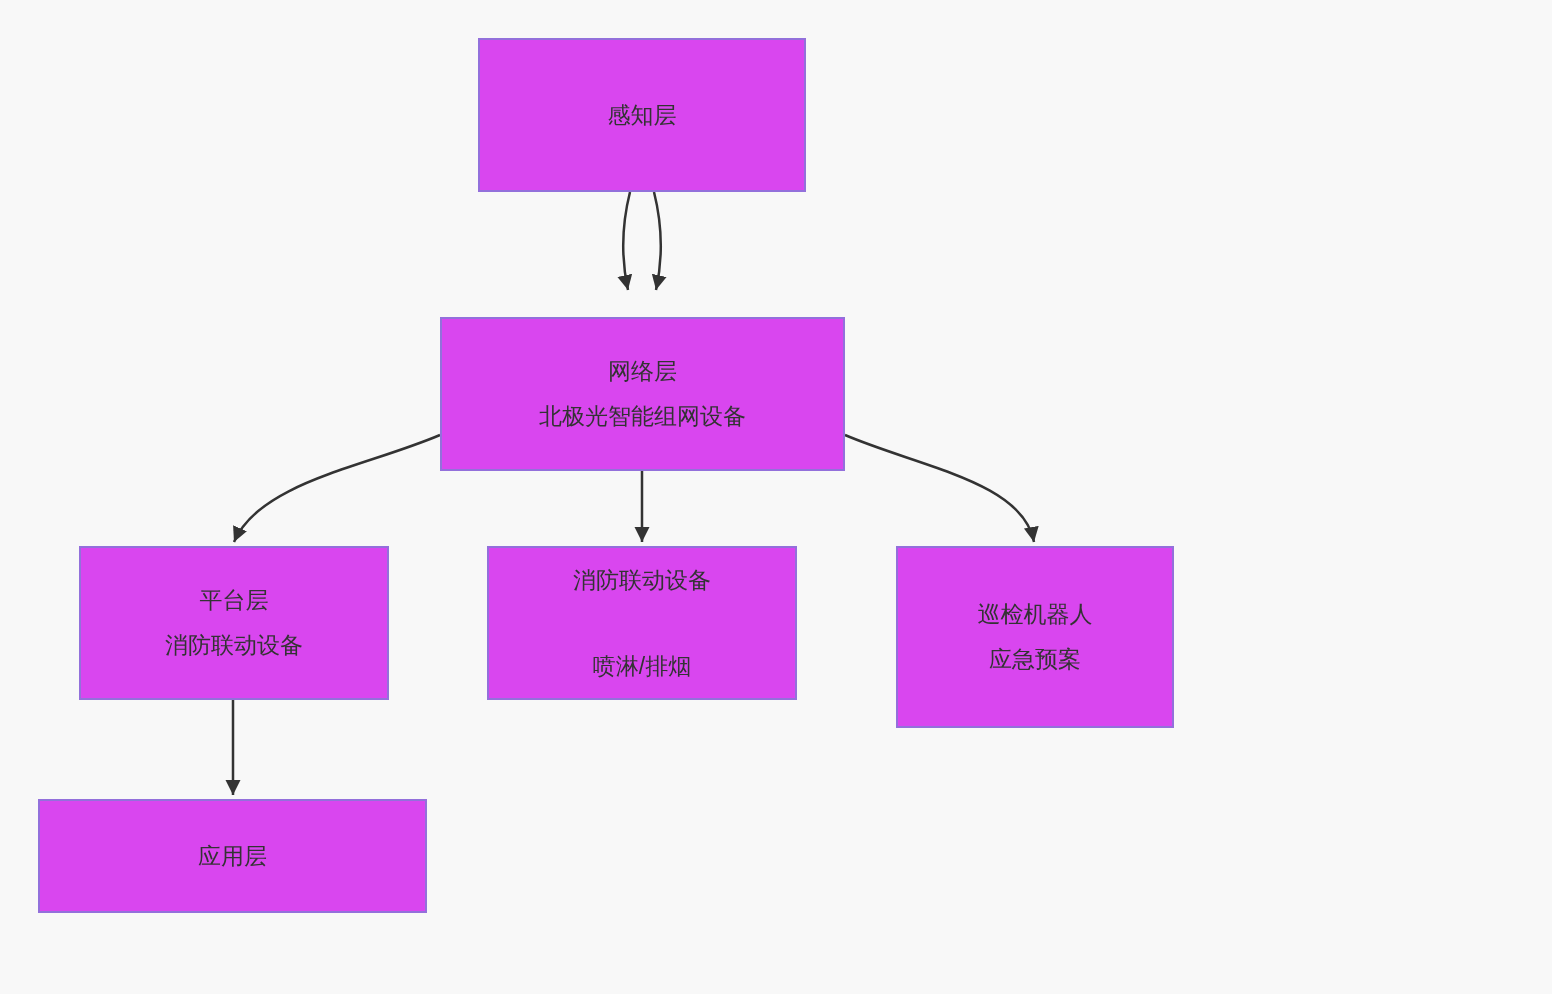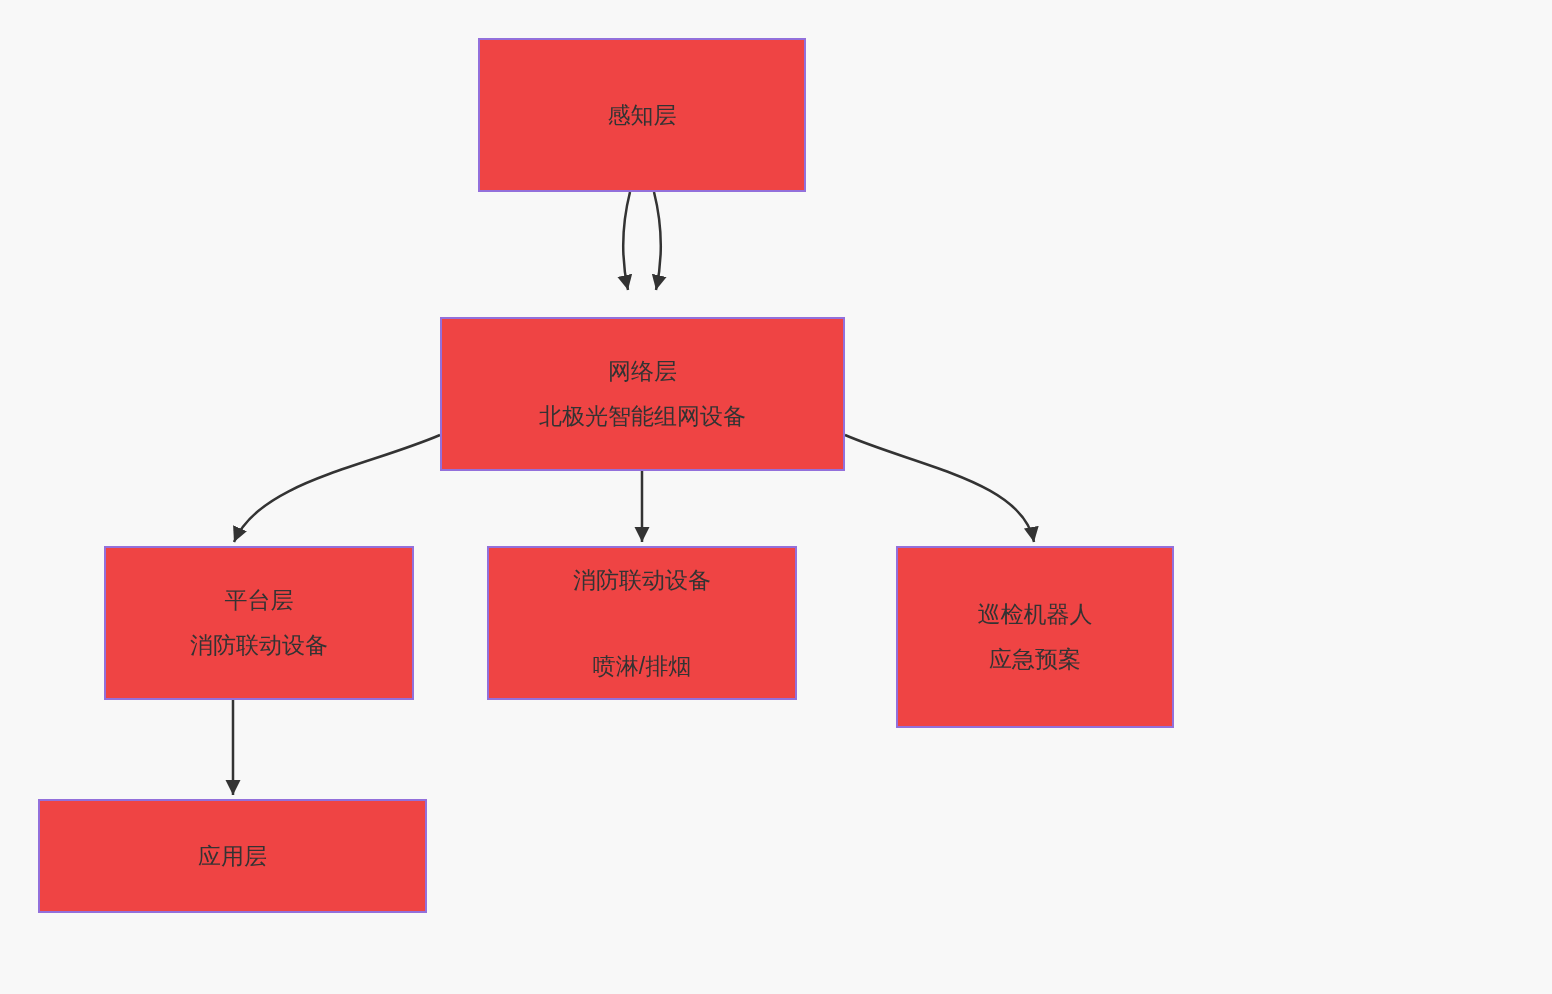--- a/index.html
+++ b/index.html
@@ -14,7 +14,7 @@
   .edge-path { stroke: #333333; stroke-width: 2.5px; fill: none; }
   .node {
     position: absolute;
-    background: #ef4444;
+    background: #d946ef;
     border: 2px solid #9370db;
     display: flex;
     flex-direction: column;

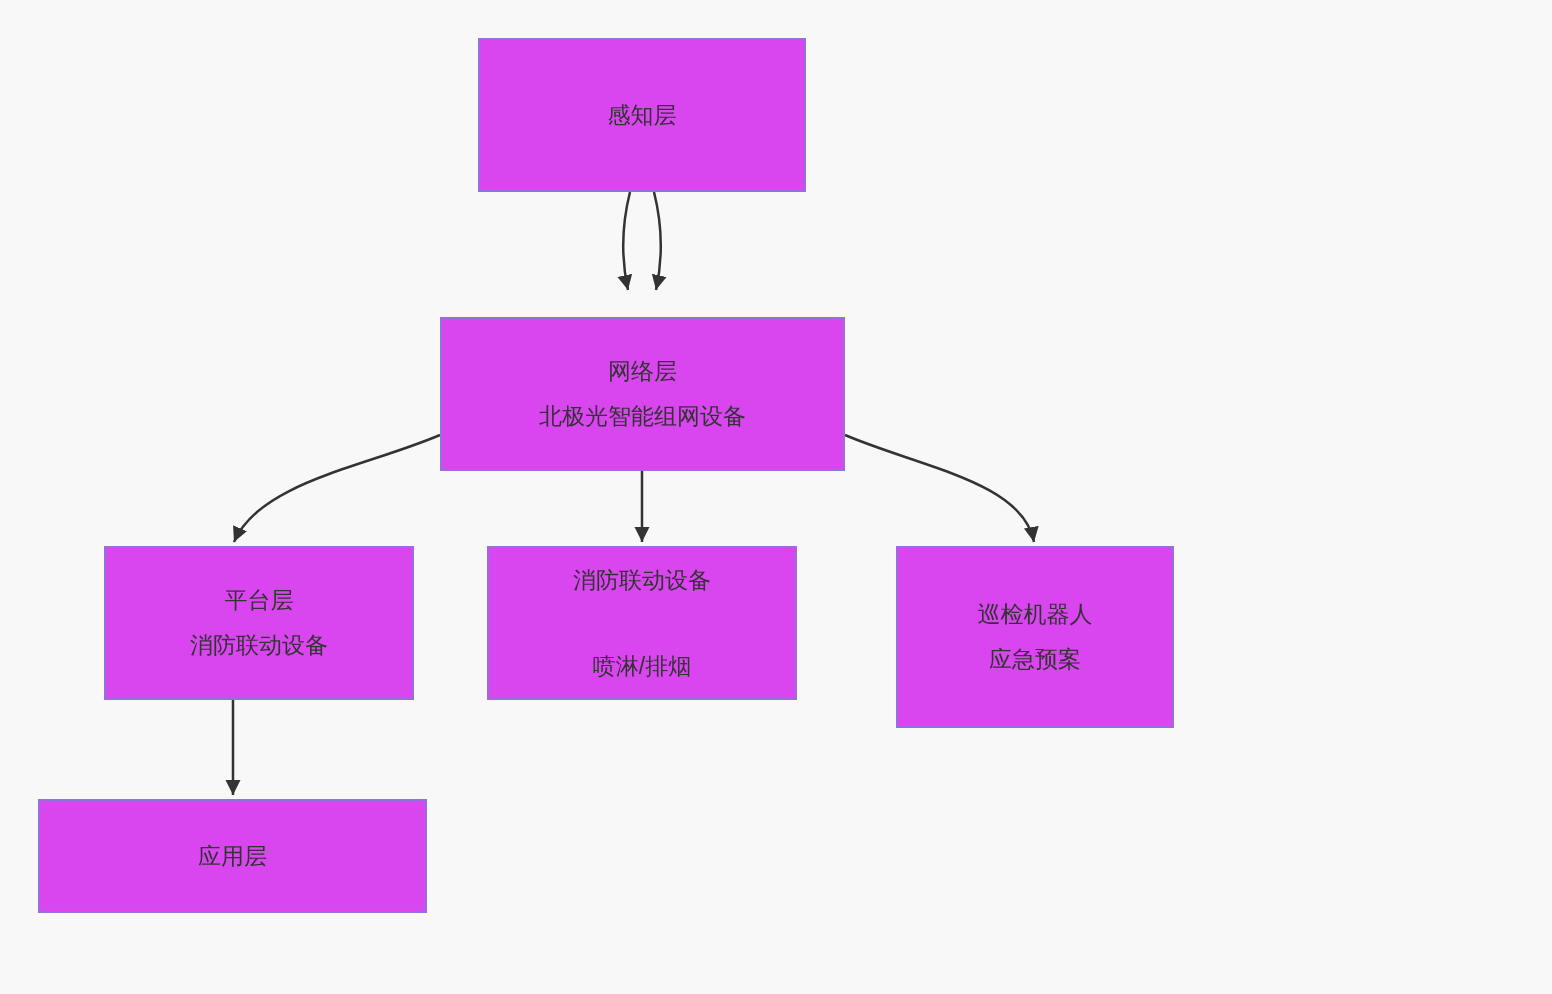--- a/index.html
+++ b/index.html
@@ -27,7 +27,7 @@
   }
   .node-perception  { left: 478px; top: 38px;  width: 328px; height: 154px; }
   .node-network     { left: 440px; top: 293px; width: 405px; height: 154px; margin-top: 24px; }
-  .node-platform    { left: 79px;  top: 546px; width: 310px; height: 154px; margin-left: 25px; }
+  .node-platform    { left: 79px;  top: 546px; width: 310px; height: 154px; }
   .node-fire        { left: 487px; top: 546px; width: 310px; height: 154px; gap: 41px; }
   .node-robot       { left: 896px; top: 546px; width: 278px; height: 182px; }
   .node-application { left: 38px;  top: 799px; width: 389px; height: 114px; }

